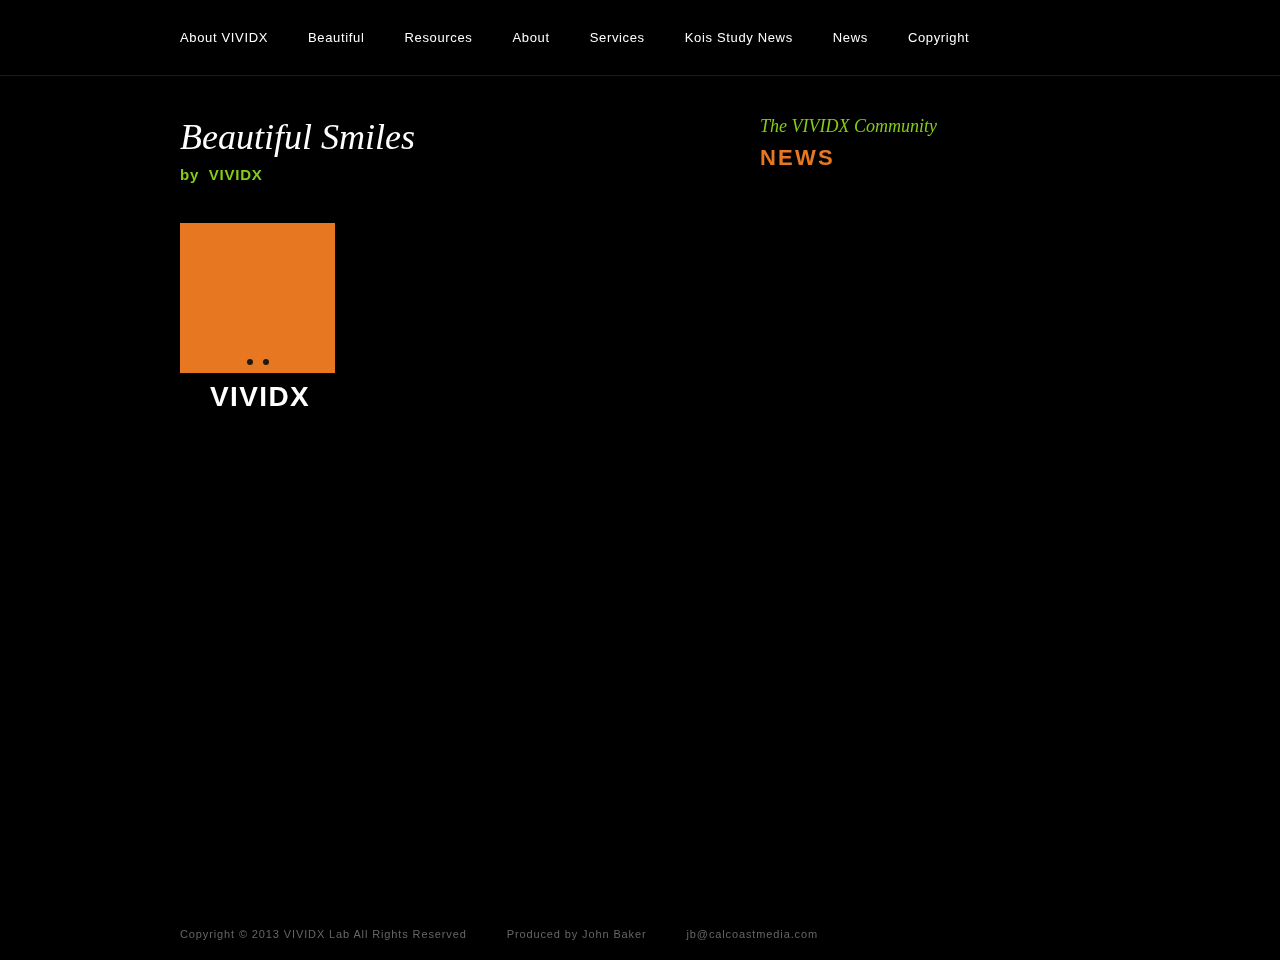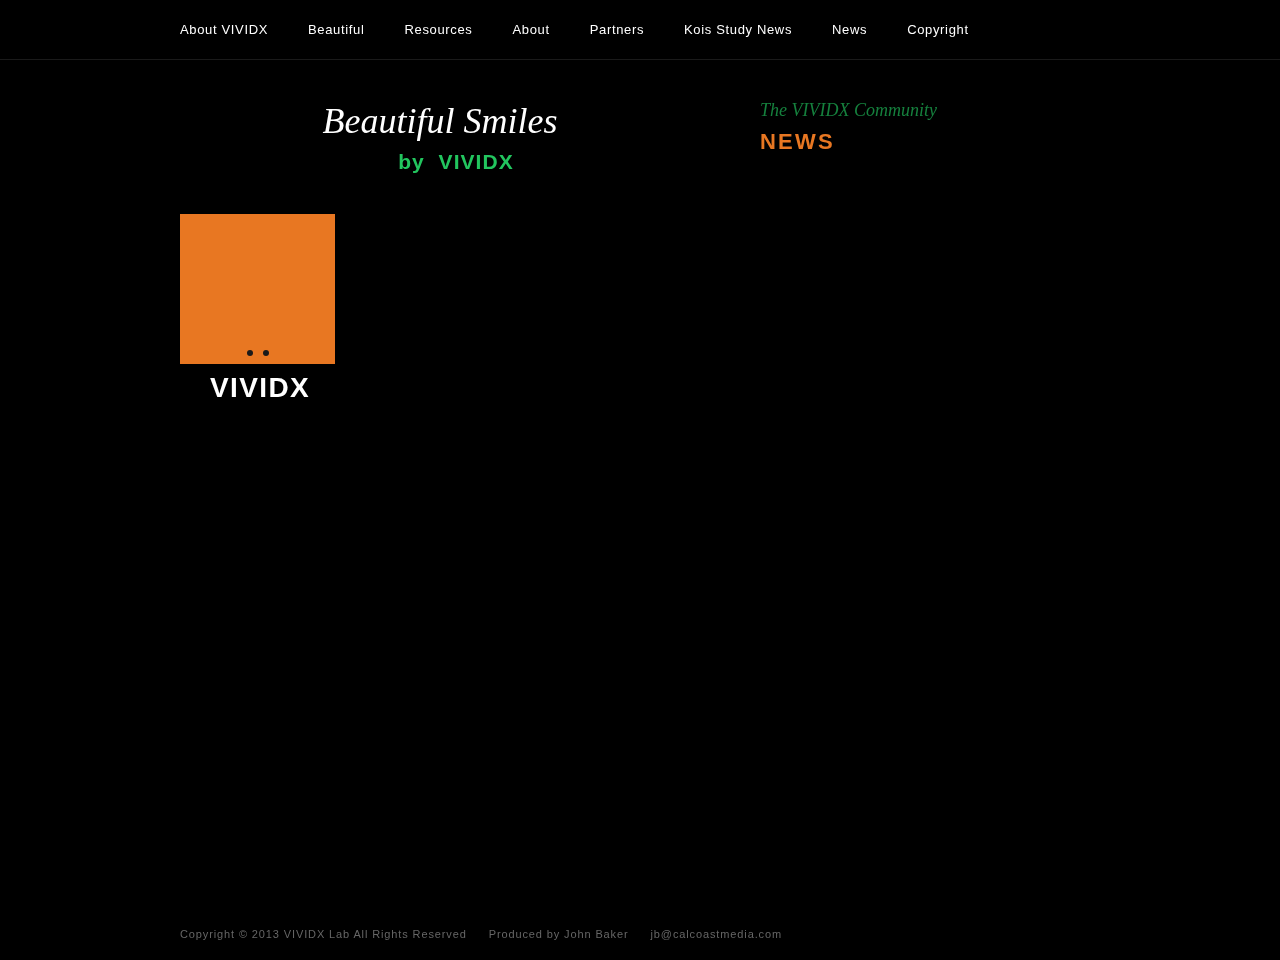--- a/index.html
+++ b/index.html
@@ -21,7 +21,7 @@
       display: flex;
       align-items: center;
       padding: 0 180px;
-      height: 60px;
+      height: 76px;
       border-bottom: 1px solid #1a1a1a;
     }
 

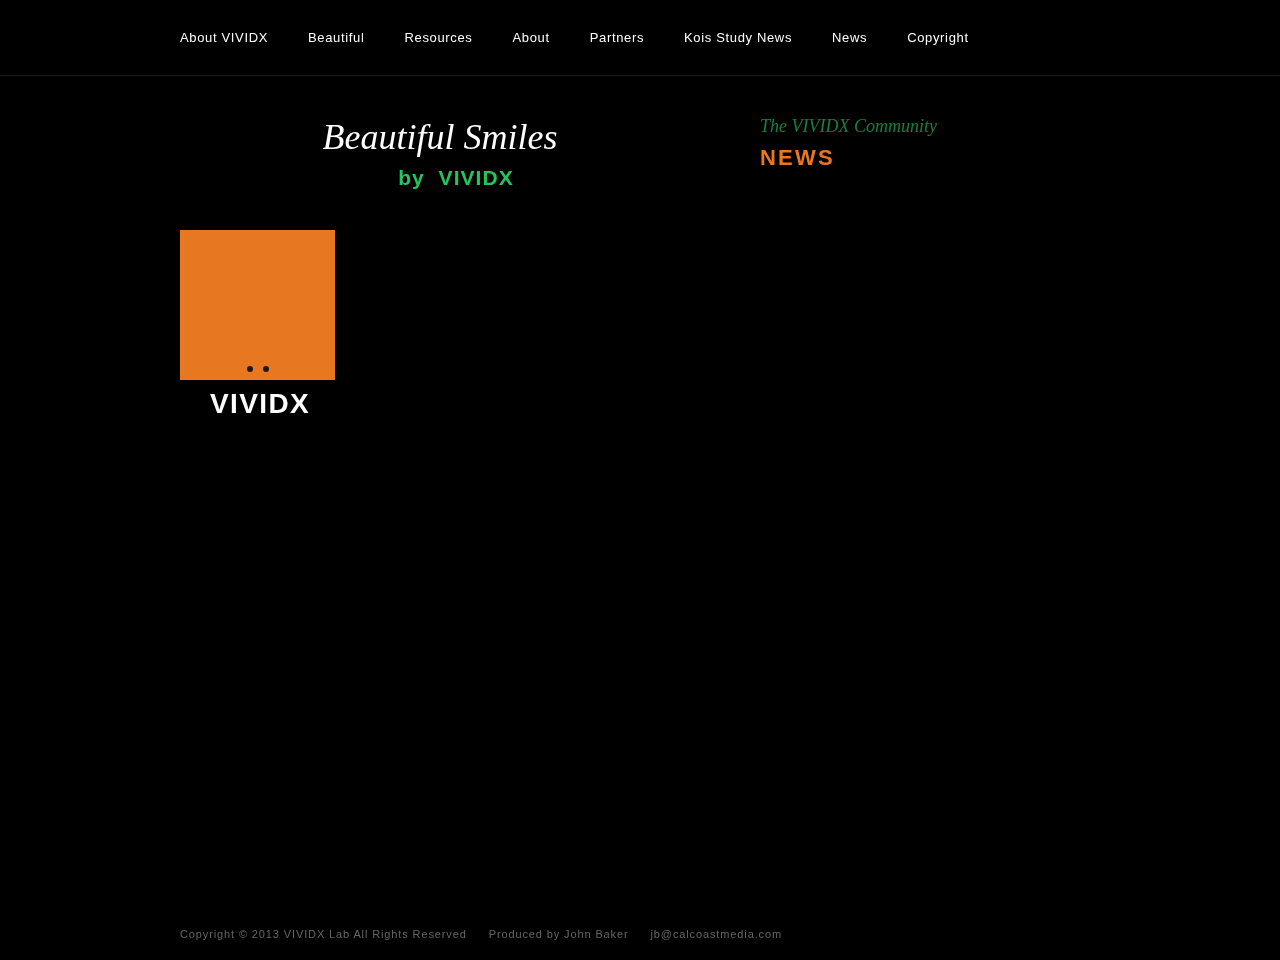--- a/index.html
+++ b/index.html
@@ -158,7 +158,7 @@
   <a>Beautiful</a>
   <a>Resources</a>
   <a>About</a>
-  <a>Partners</a>
+  <a>Services</a>
   <a>Kois Study News</a>
   <a>News</a>
   <a>Copyright</a>

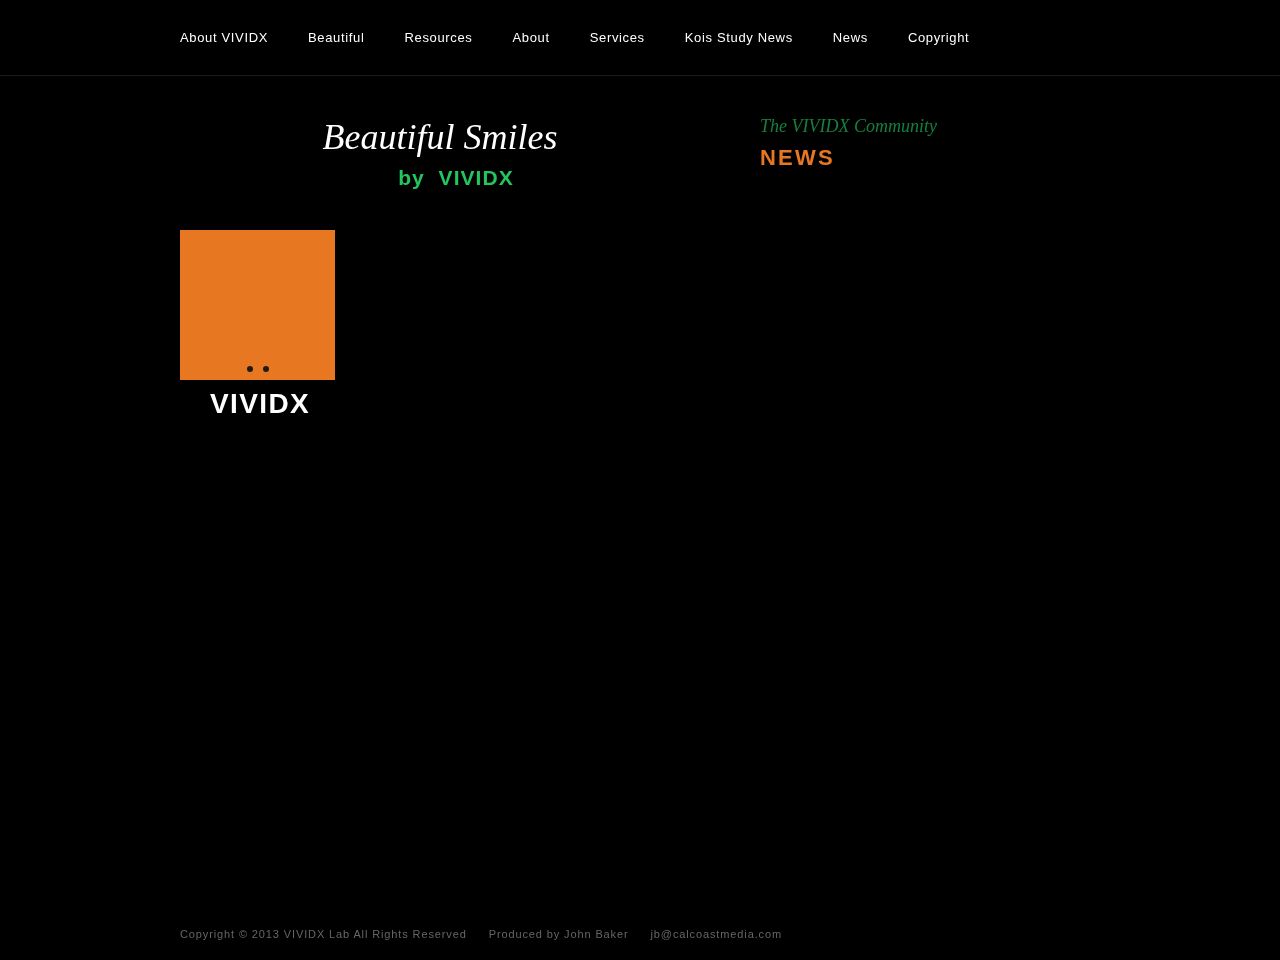--- a/index.html
+++ b/index.html
@@ -42,7 +42,6 @@
 
     .left-section {
       flex: 1;
-      text-align: center;
     }
 
     .page-title {

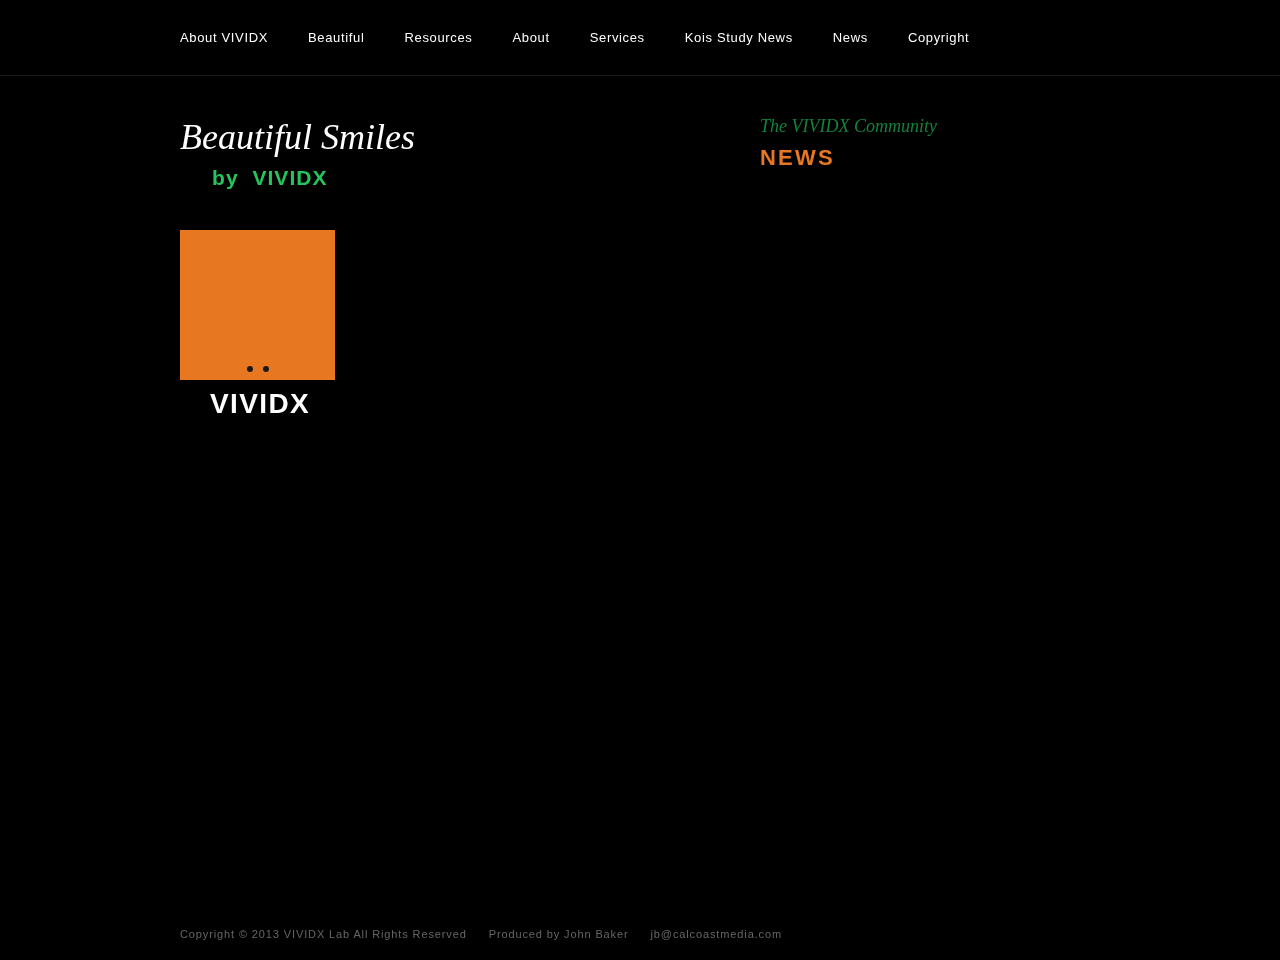--- a/index.html
+++ b/index.html
@@ -119,7 +119,7 @@
 
     .community-title {
       font-size: 18px;
-      color: #15803d;
+      color: #84cc16;
       font-style: italic;
       font-family: Georgia, 'Times New Roman', serif;
       margin-bottom: 8px;

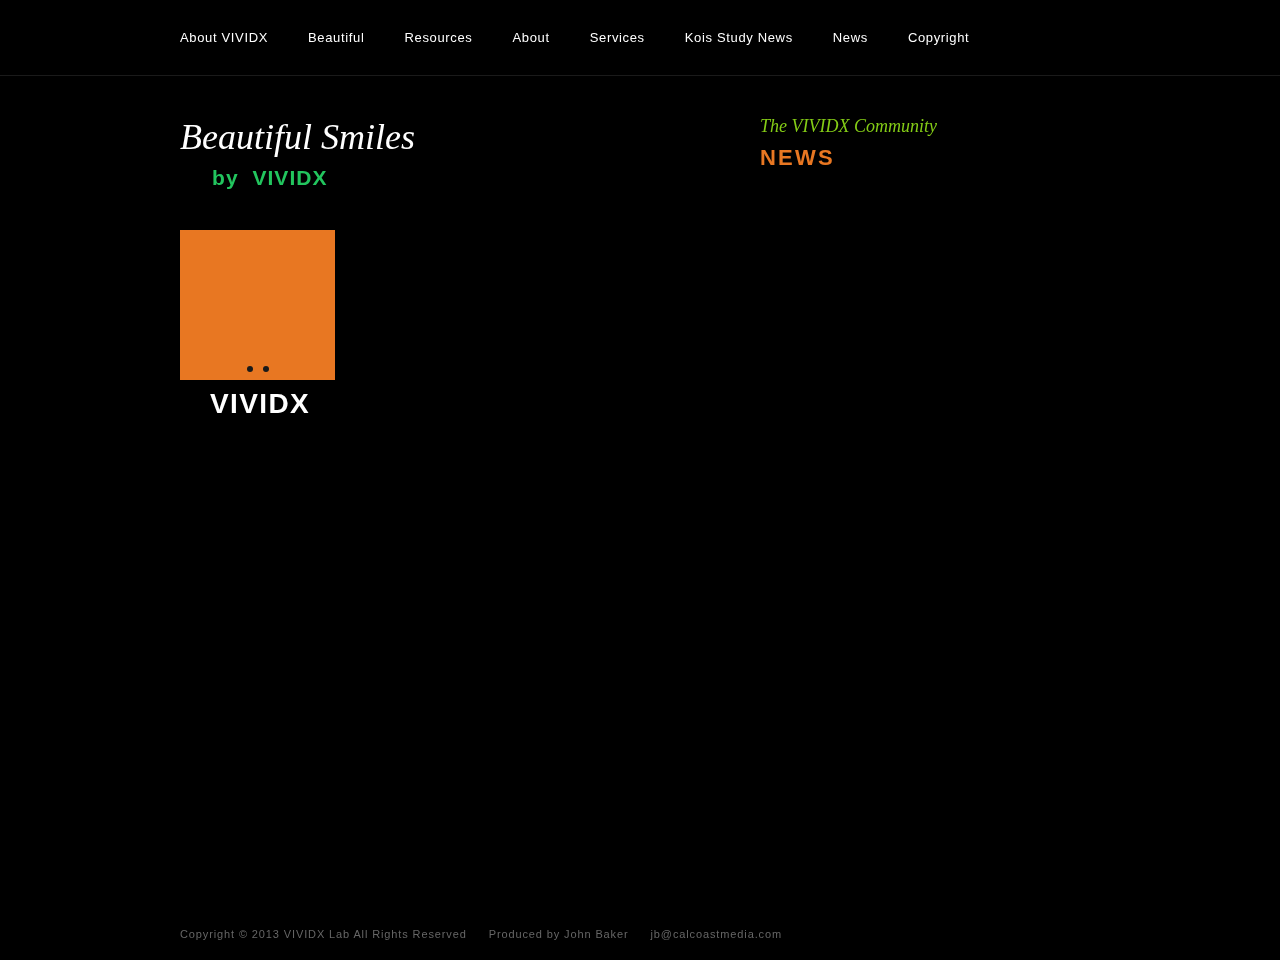--- a/index.html
+++ b/index.html
@@ -54,11 +54,10 @@
     }
 
     .page-subtitle {
-      font-size: 21px;
-      color: #22c55e;
+      font-size: 15px;
+      color: #84cc16;
       letter-spacing: 0.05em;
       margin-bottom: 40px;
-      margin-left: 32px;
     }
 
     .page-subtitle span {

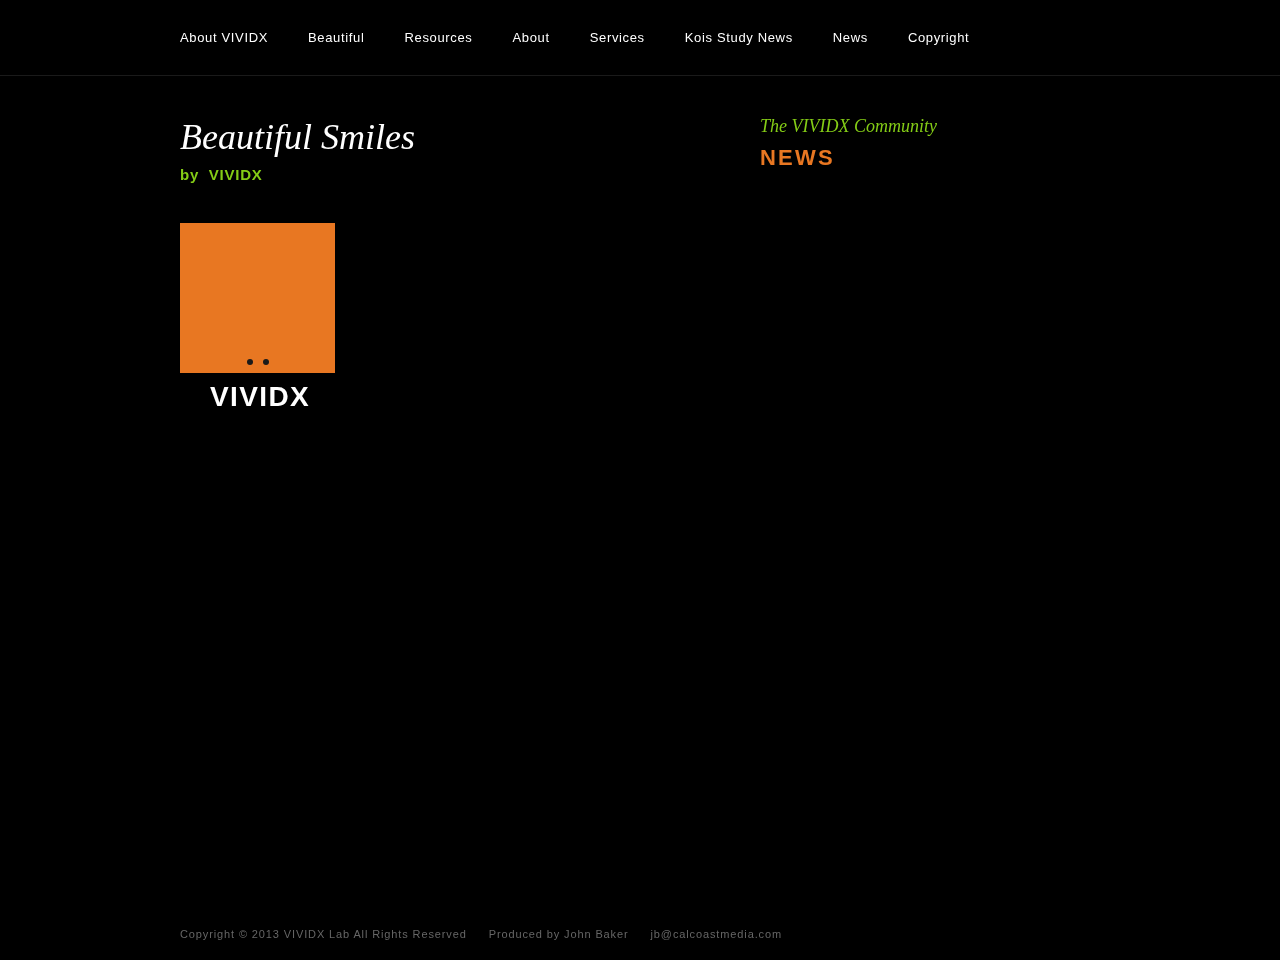--- a/index.html
+++ b/index.html
@@ -139,7 +139,7 @@
       padding: 20px 180px;
       display: flex;
       align-items: flex-start;
-      gap: 22px;
+      gap: 40px;
     }
 
     .footer-text {

